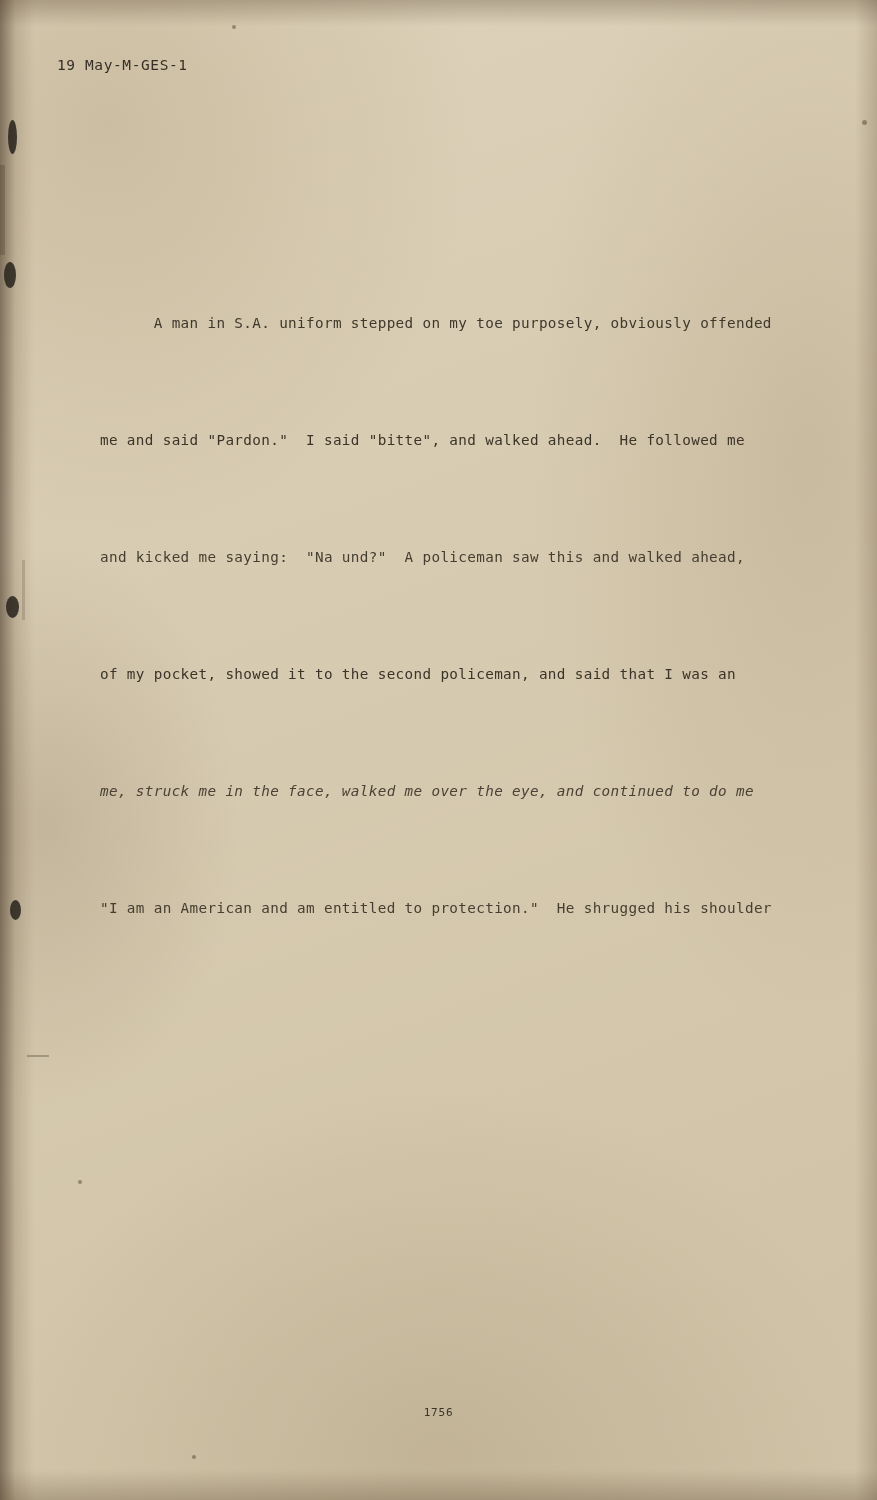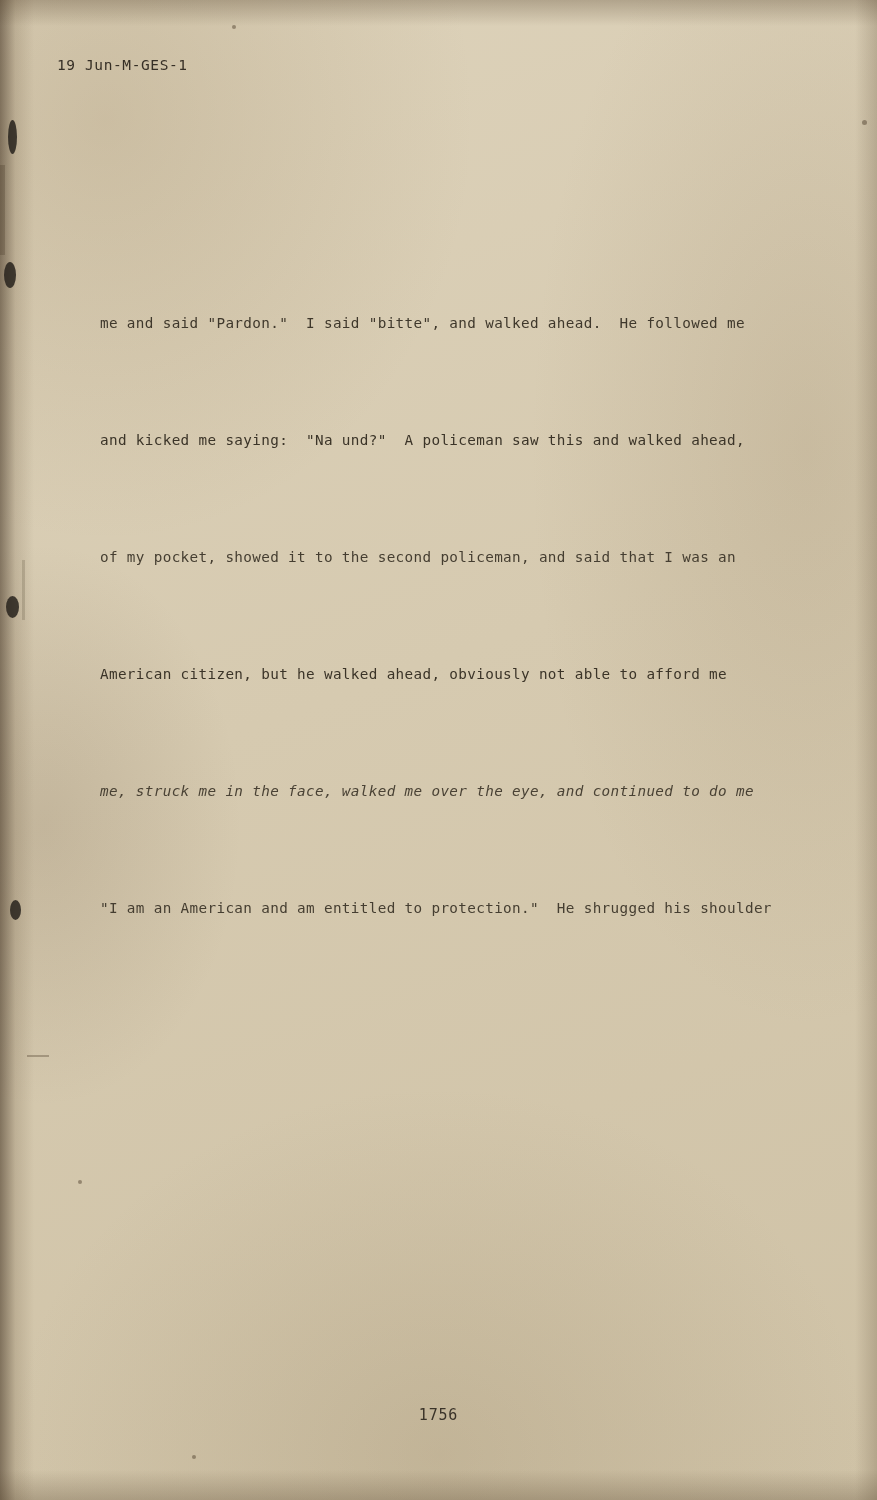--- a/index.html
+++ b/index.html
@@ -139,7 +139,7 @@
   <div class="speck" style="left:78px; top:1180px; width:4px; height:4px;"></div>
   <div class="speck" style="left:192px; top:1455px; width:4px; height:4px;"></div>
 
-  <div class="doc-header">19 Jun-M-GES-1</div>
+  <div class="doc-header">19 May-M-GES-1</div>
 
   <div class="body-text">
     <div class="para">

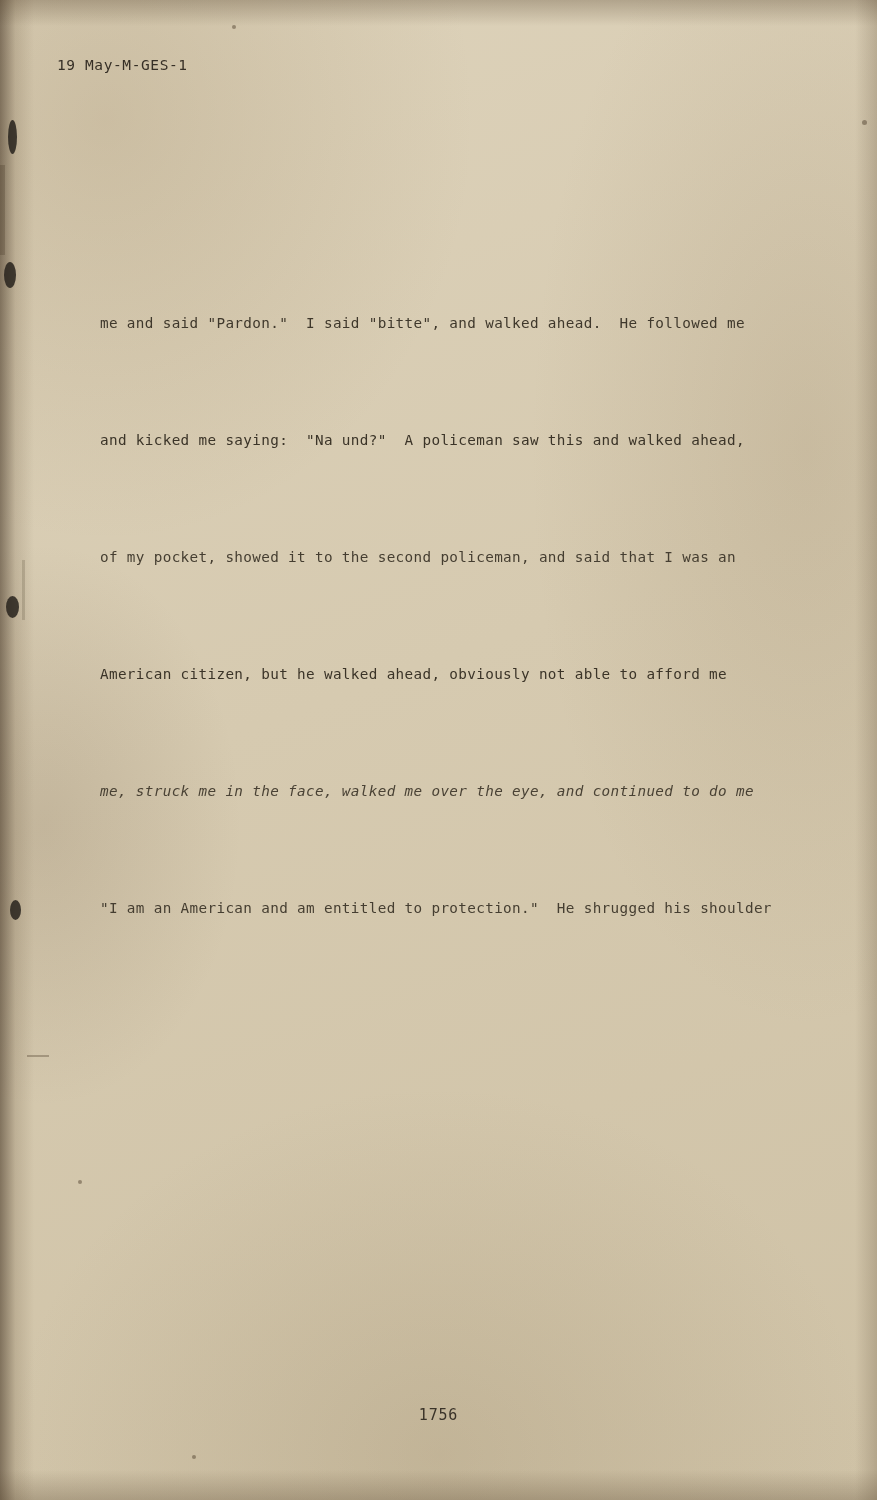--- a/index.html
+++ b/index.html
@@ -143,6 +143,7 @@
 
   <div class="body-text">
     <div class="para">
+      <span class="line">      A man in S.A. uniform stepped on my toe purposely, obviously offended</span>
       <span class="line">me and said "Pardon."  I said "bitte", and walked ahead.  He followed me</span>
       <span class="line">and kicked me saying:  "Na und?"  A policeman saw this and walked ahead,</span>
       <span class="line">of my pocket, showed it to the second policeman, and said that I was an</span>

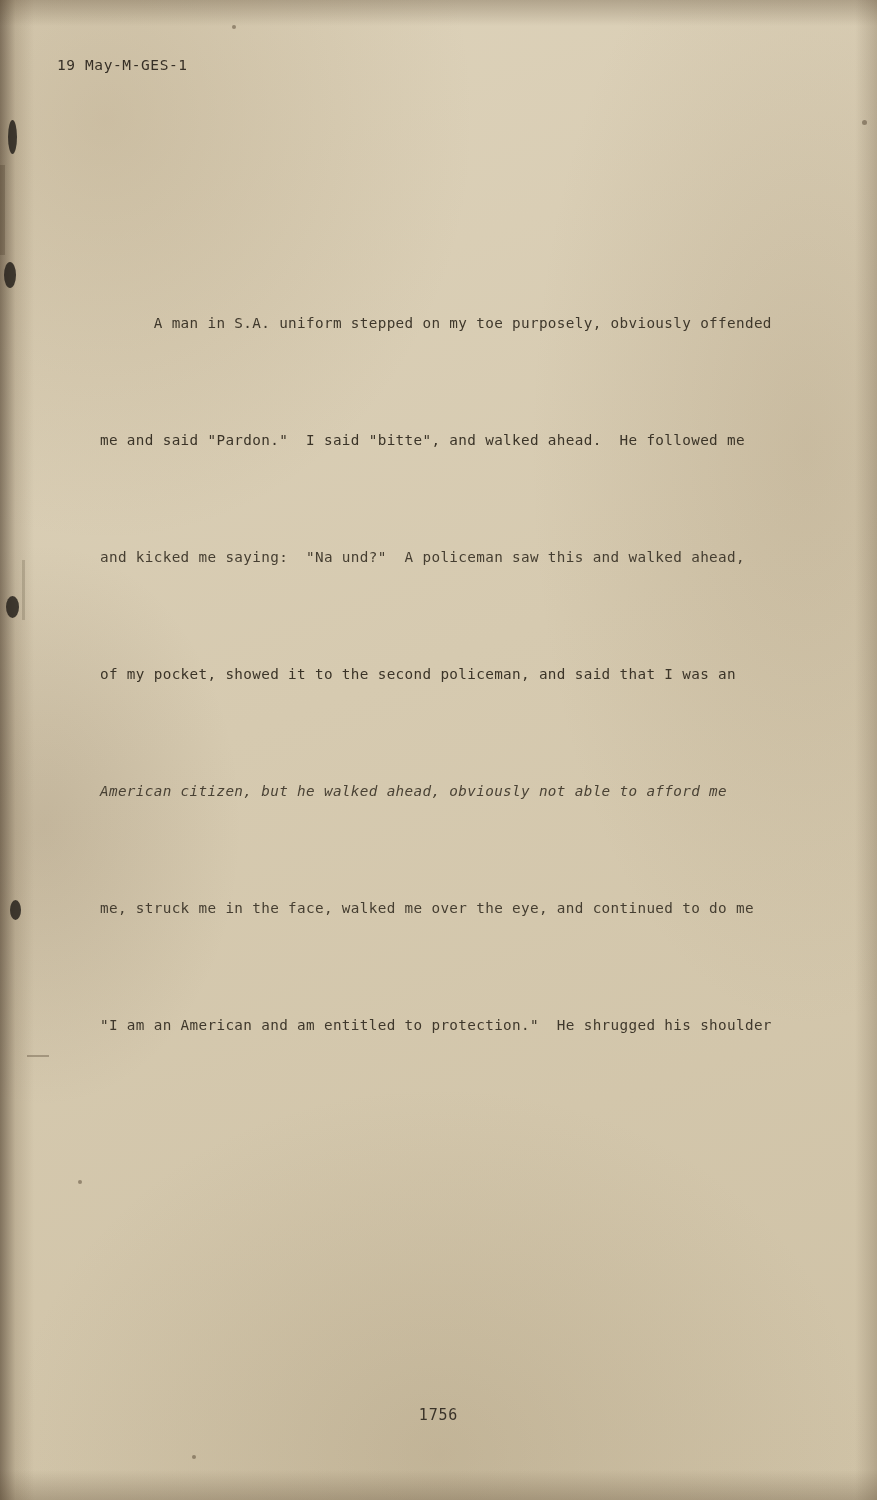--- a/index.html
+++ b/index.html
@@ -147,7 +147,6 @@
       <span class="line">me and said "Pardon."  I said "bitte", and walked ahead.  He followed me</span>
       <span class="line">and kicked me saying:  "Na und?"  A policeman saw this and walked ahead,</span>
       <span class="line">of my pocket, showed it to the second policeman, and said that I was an</span>
-      <span class="line">American citizen, but he walked ahead, obviously not able to afford me</span>
       <span class="line">me, struck me in the face, walked me over the eye, and continued to do me</span>
       <span class="line">"I am an American and am entitled to protection."  He shrugged his shoulder</span>
       

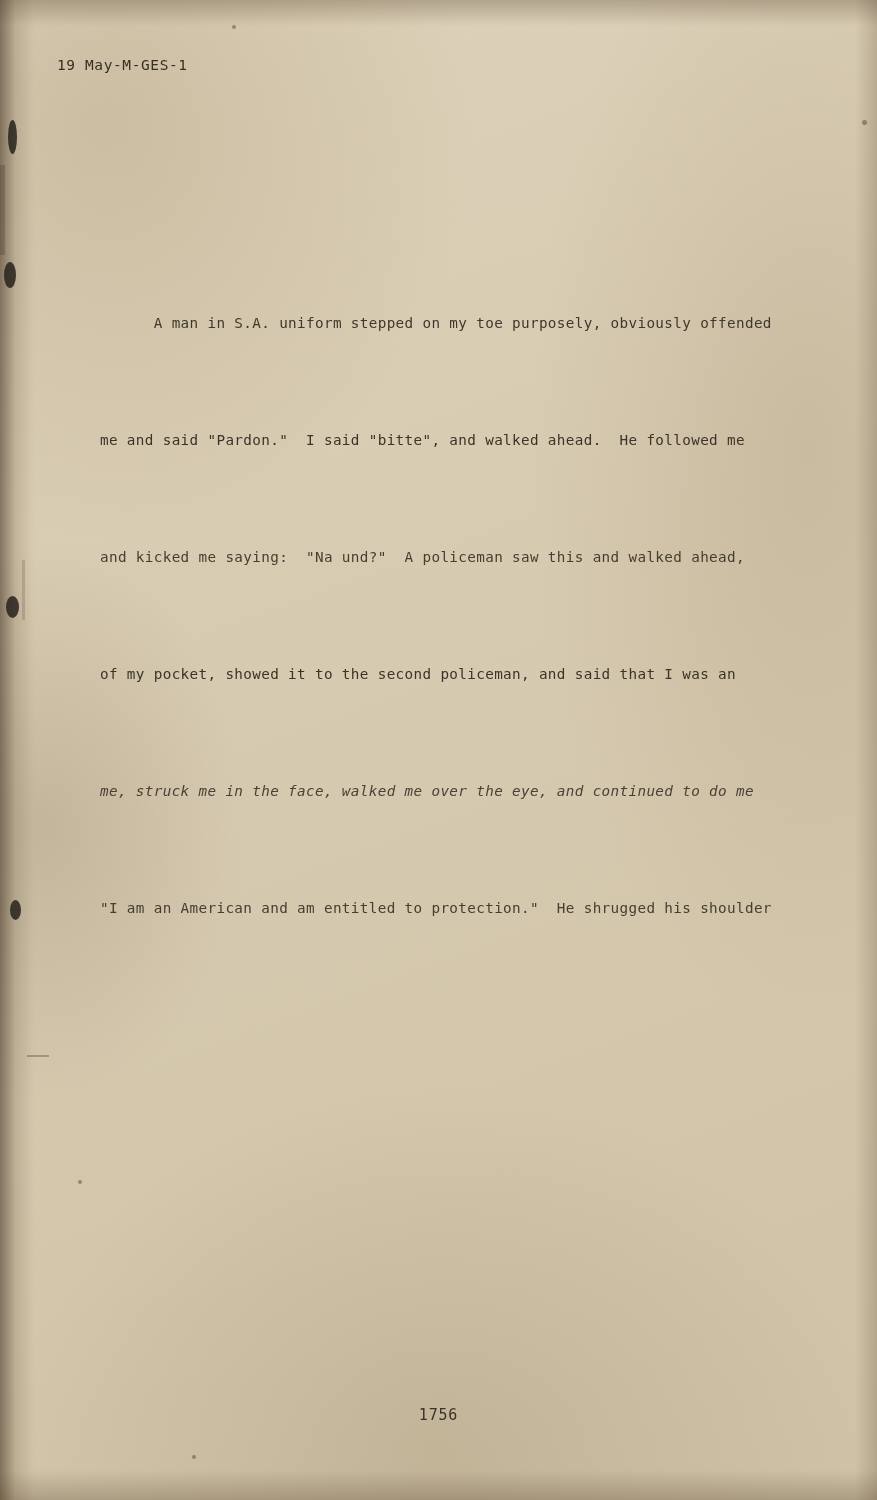--- a/index.html
+++ b/index.html
@@ -106,7 +106,7 @@
     right: 0;
     top: 1406px;
     text-align: center;
-    font-size: 15px;
+    font-size: 11px;
     letter-spacing: 0.8px;
     color: #3a3329;
   }

